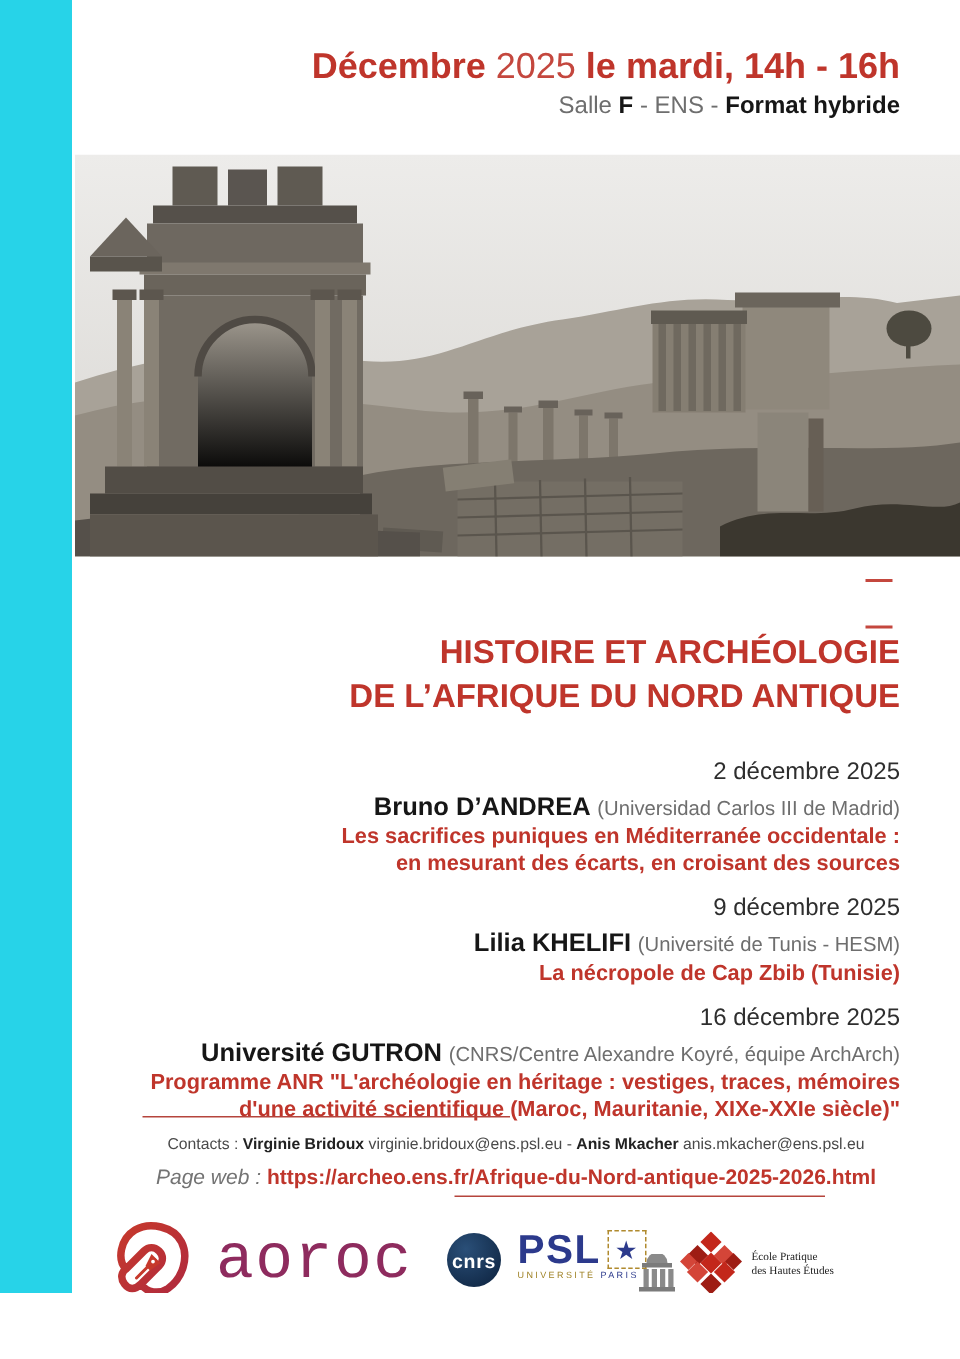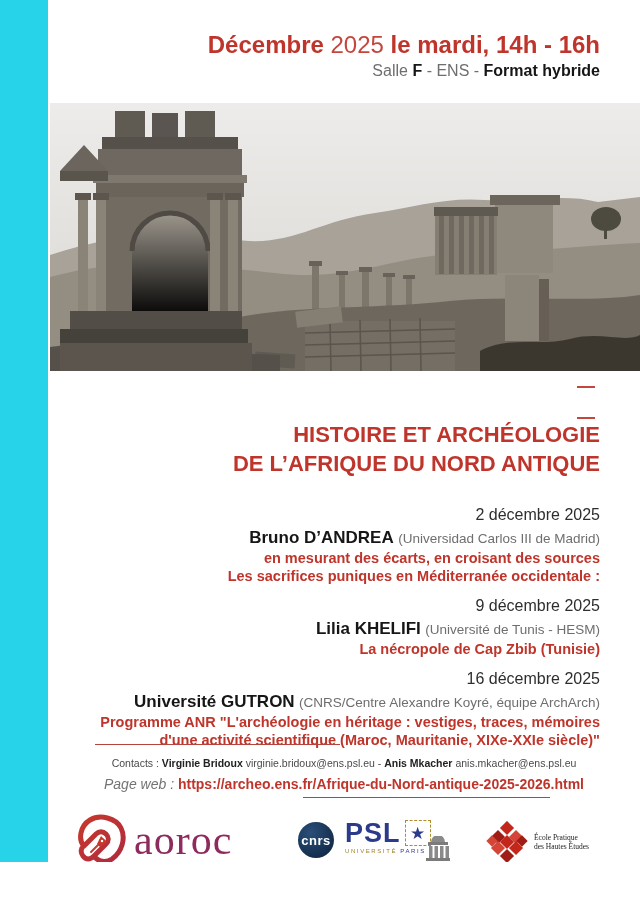--- a/index.html
+++ b/index.html
@@ -224,8 +224,8 @@
         <span class="s-name">Bruno D’ANDREA</span>
         <span class="s-affil">(Universidad Carlos III de Madrid)</span>
       </div>
+      <div class="s-talk">Les sacrifices puniques en Méditerranée occidentale :</div>
       <div class="s-talk">en mesurant des écarts, en croisant des sources</div>
-      <div class="s-talk">Les sacrifices puniques en Méditerranée occidentale :</div>
     </div>
     <div class="session">
       <div class="s-date">9 décembre 2025</div>

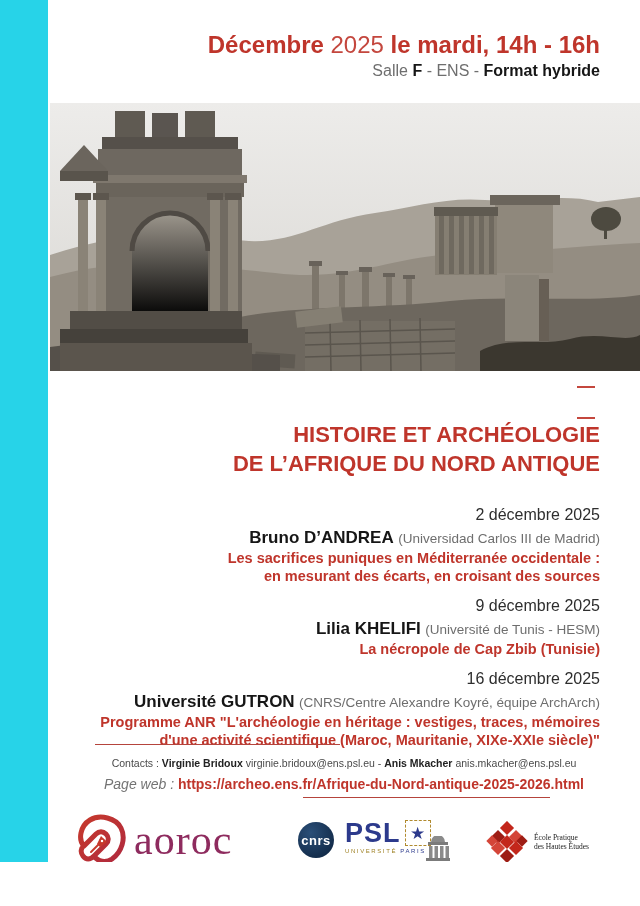--- a/index.html
+++ b/index.html
@@ -53,8 +53,8 @@
   
   .logo{position:absolute;display:flex;align-items:center;}
   .logo-aoroc{left:76px;top:814px;}
-  .aoroc-text{font-size:42px;font-weight:500;color:#8e2b5e;letter-spacing:1px;margin-left:6px;
-              font-family:Liberation Serif, serif;}
+  .aoroc-text{font-size:42px;font-weight:500;color:#8e2b5e;letter-spacing:1px;margin-left:16px;
+              font-family:Liberation Mono, monospace;}
   .logo-cnrs{left:298px;top:822px;}
   .cnrs-circle{width:36px;height:36px;border-radius:50%;
                background:radial-gradient(circle at 35% 30%, #2a4f78, #132c4b 75%);

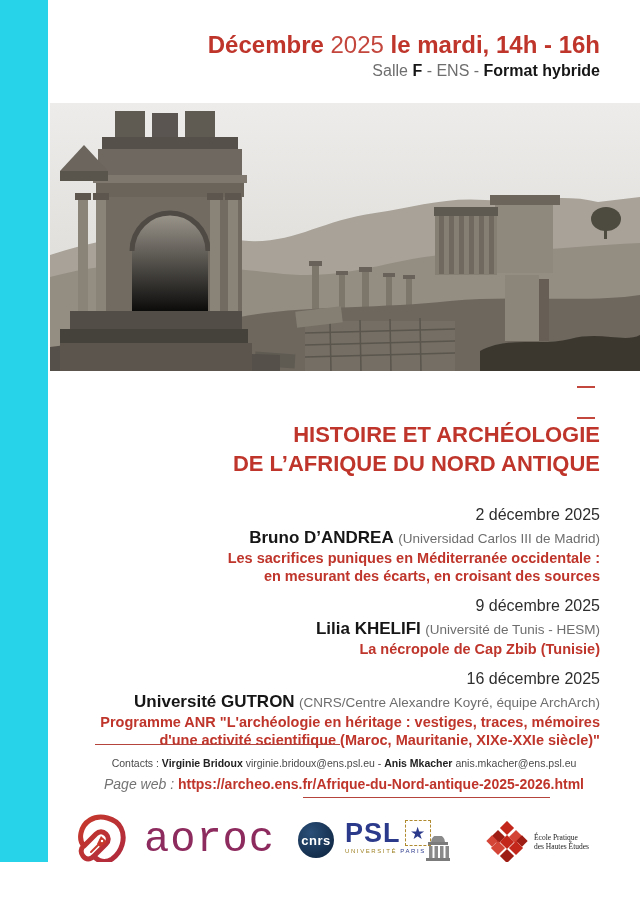--- a/index.html
+++ b/index.html
@@ -71,7 +71,7 @@
   .logo-ens{left:421px;top:836px;display:block;}
   .ens-text{font-family:"Liberation Serif", serif;font-size:15px;letter-spacing:2px;
             color:#15152a;margin-top:1px;}
-  .logo-ephe{left:486px;top:821px;}
+  .logo-ephe{left:453px;top:821px;}
   .ephe-text{font-family:"Liberation Serif", serif;font-size:7.5px;color:#222;
              line-height:9px;margin-left:6px;text-align:left;}
 </style>

